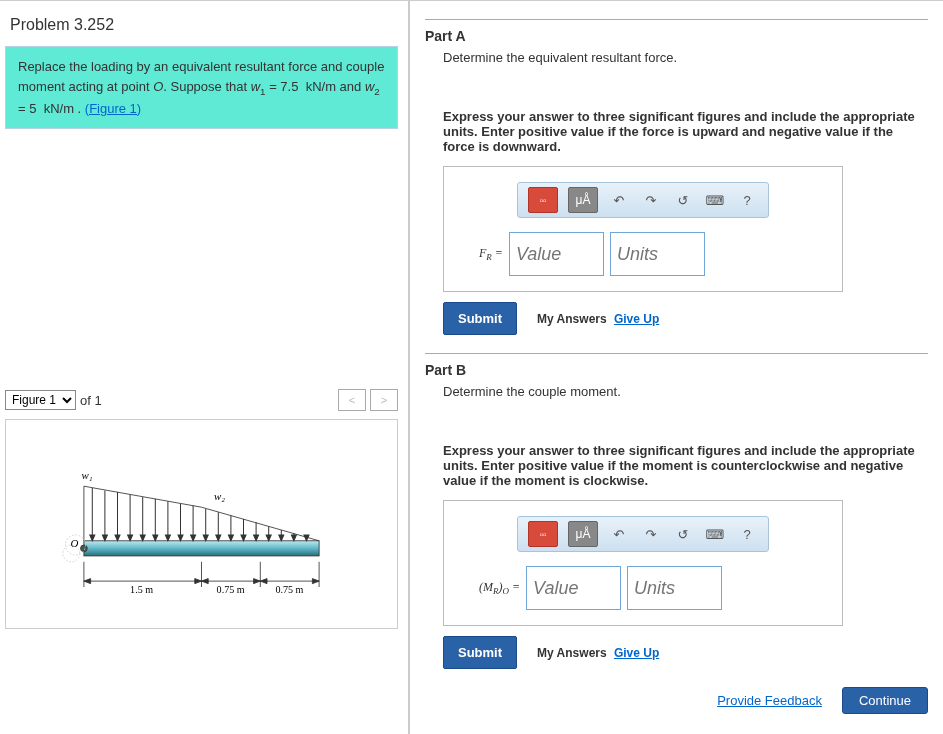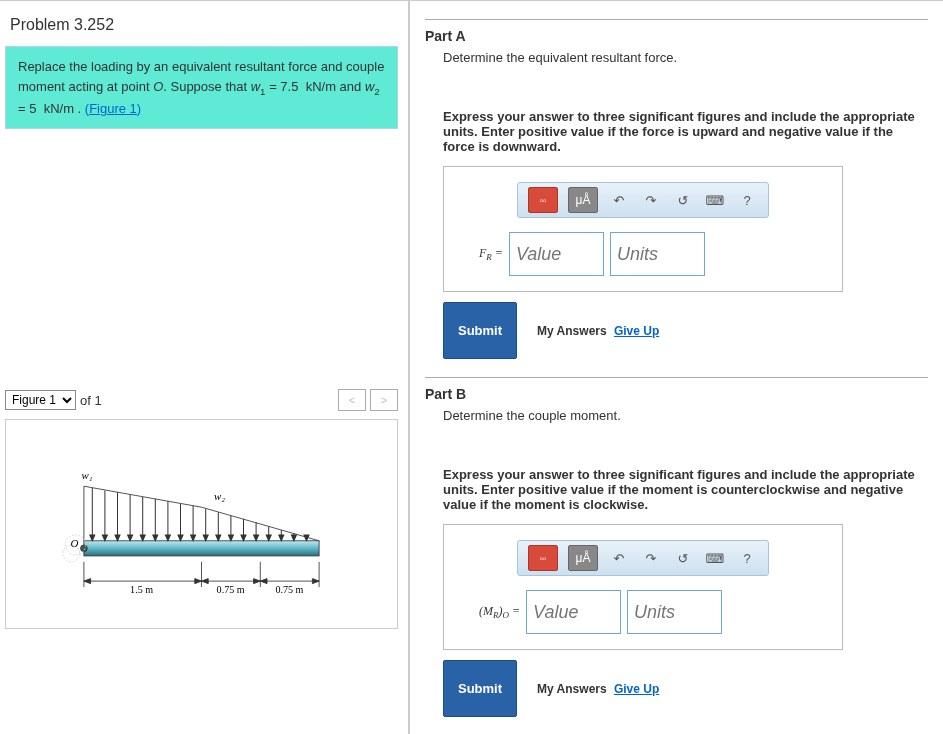--- a/index.html
+++ b/index.html
@@ -165,7 +165,7 @@
     border: 1px solid #1a4a88;
     font-weight: bold;
     font-size: 13px;
-    padding: 20px 14px;
+    padding: 8px 14px;
     cursor: pointer;
     border-radius: 2px;
   }

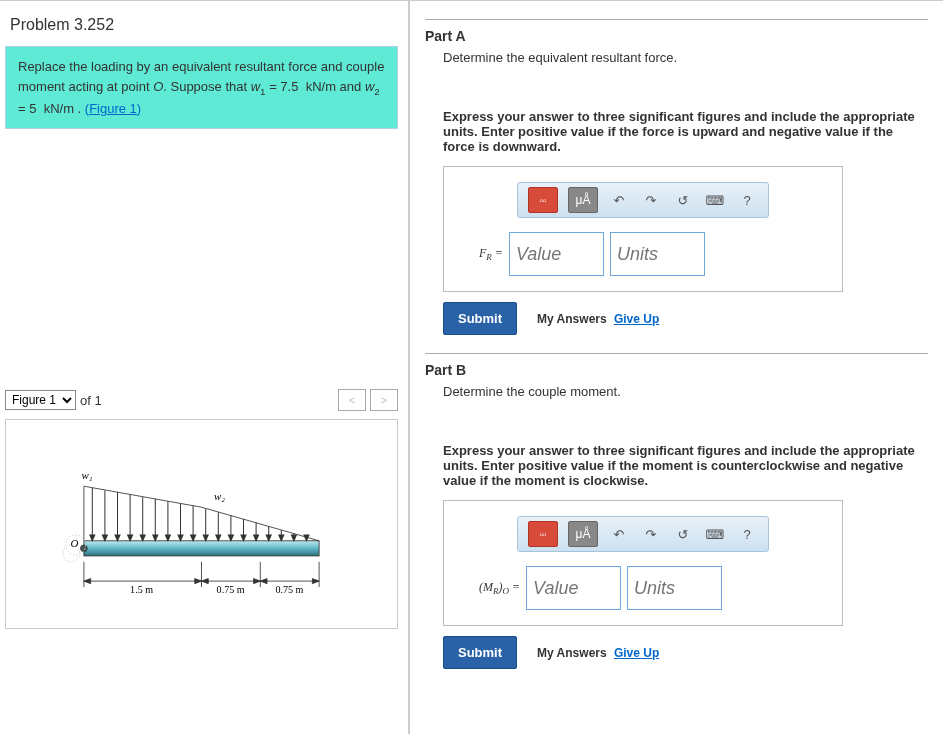--- a/index.html
+++ b/index.html
@@ -357,6 +357,10 @@
       </div>
     </div>
 
+    <div class="bottom-row">
+      <span class="link">Provide Feedback</span>
+      <button class="continue-btn">Continue</button>
+    </div>
   </div>
 </div>
 

